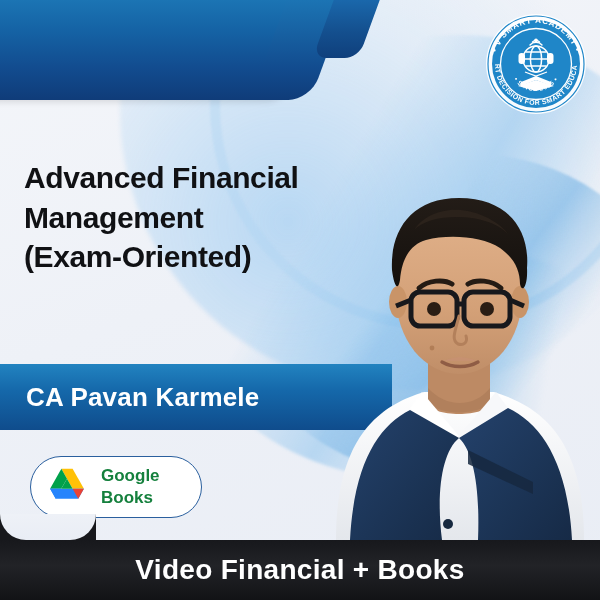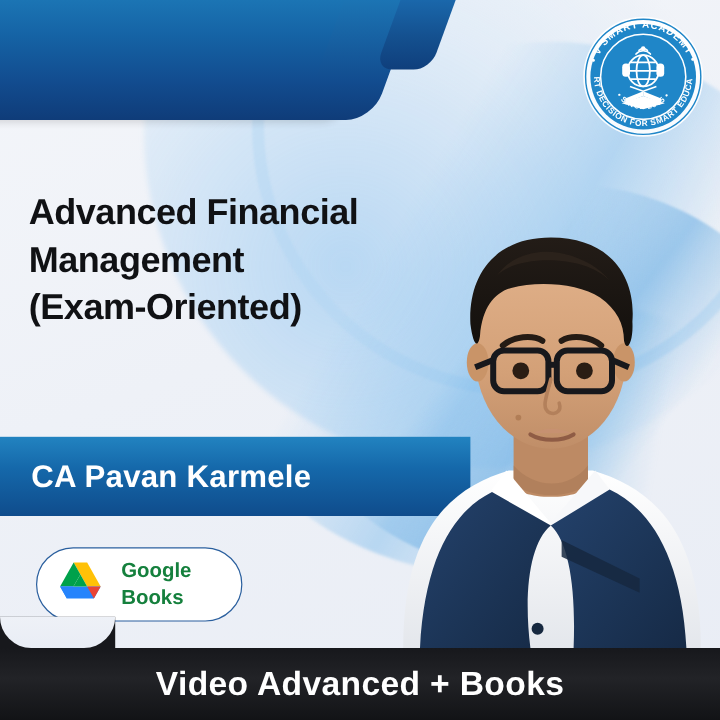--- a/index.html
+++ b/index.html
@@ -394,7 +394,7 @@
 
   <div class="footer-notch"></div>
   <div class="footer">
-    <span class="footer-text">Video Advanced + Books</span>
+    <span class="footer-text">Video Financial + Books</span>
   </div>
 
 </div>

